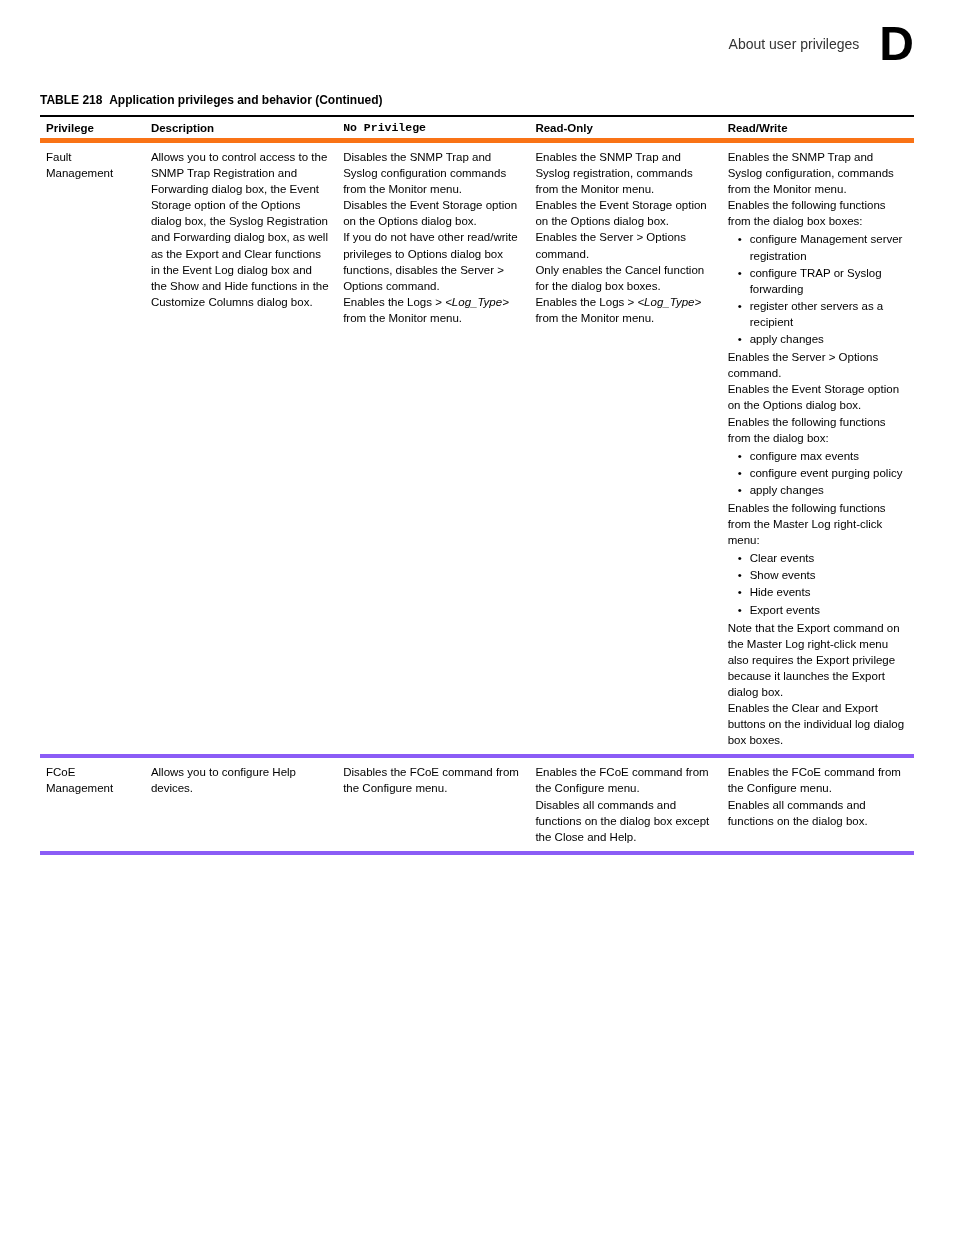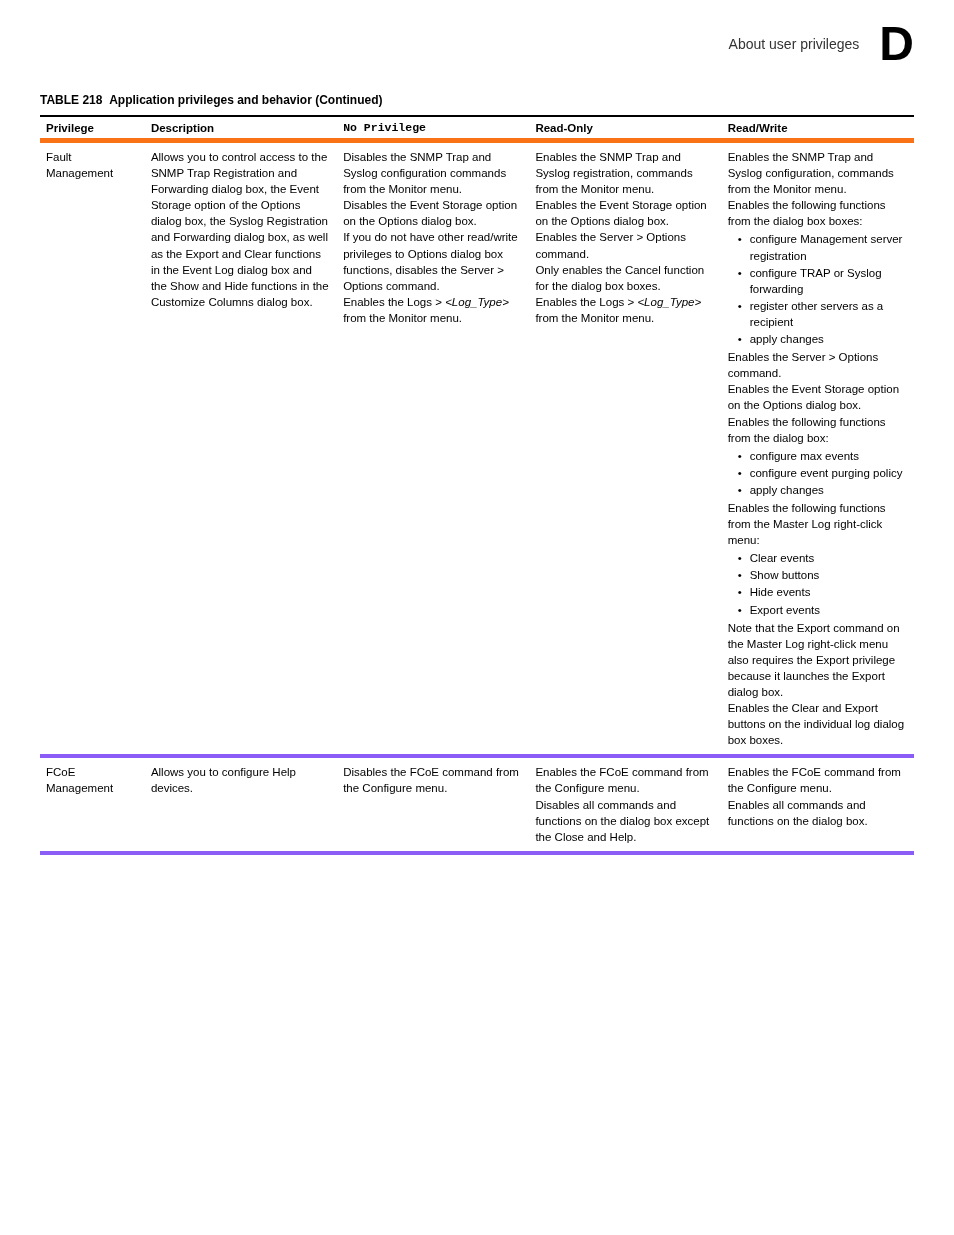--- a/index.html
+++ b/index.html
@@ -143,7 +143,7 @@
         Enables the following functions from the <b>Master Log</b> right-click menu:
         <ul class="bullet-list">
           <li>Clear events</li>
-          <li>Show buttons</li>
+          <li>Show events</li>
           <li>Hide events</li>
           <li>Export events</li>
         </ul>

